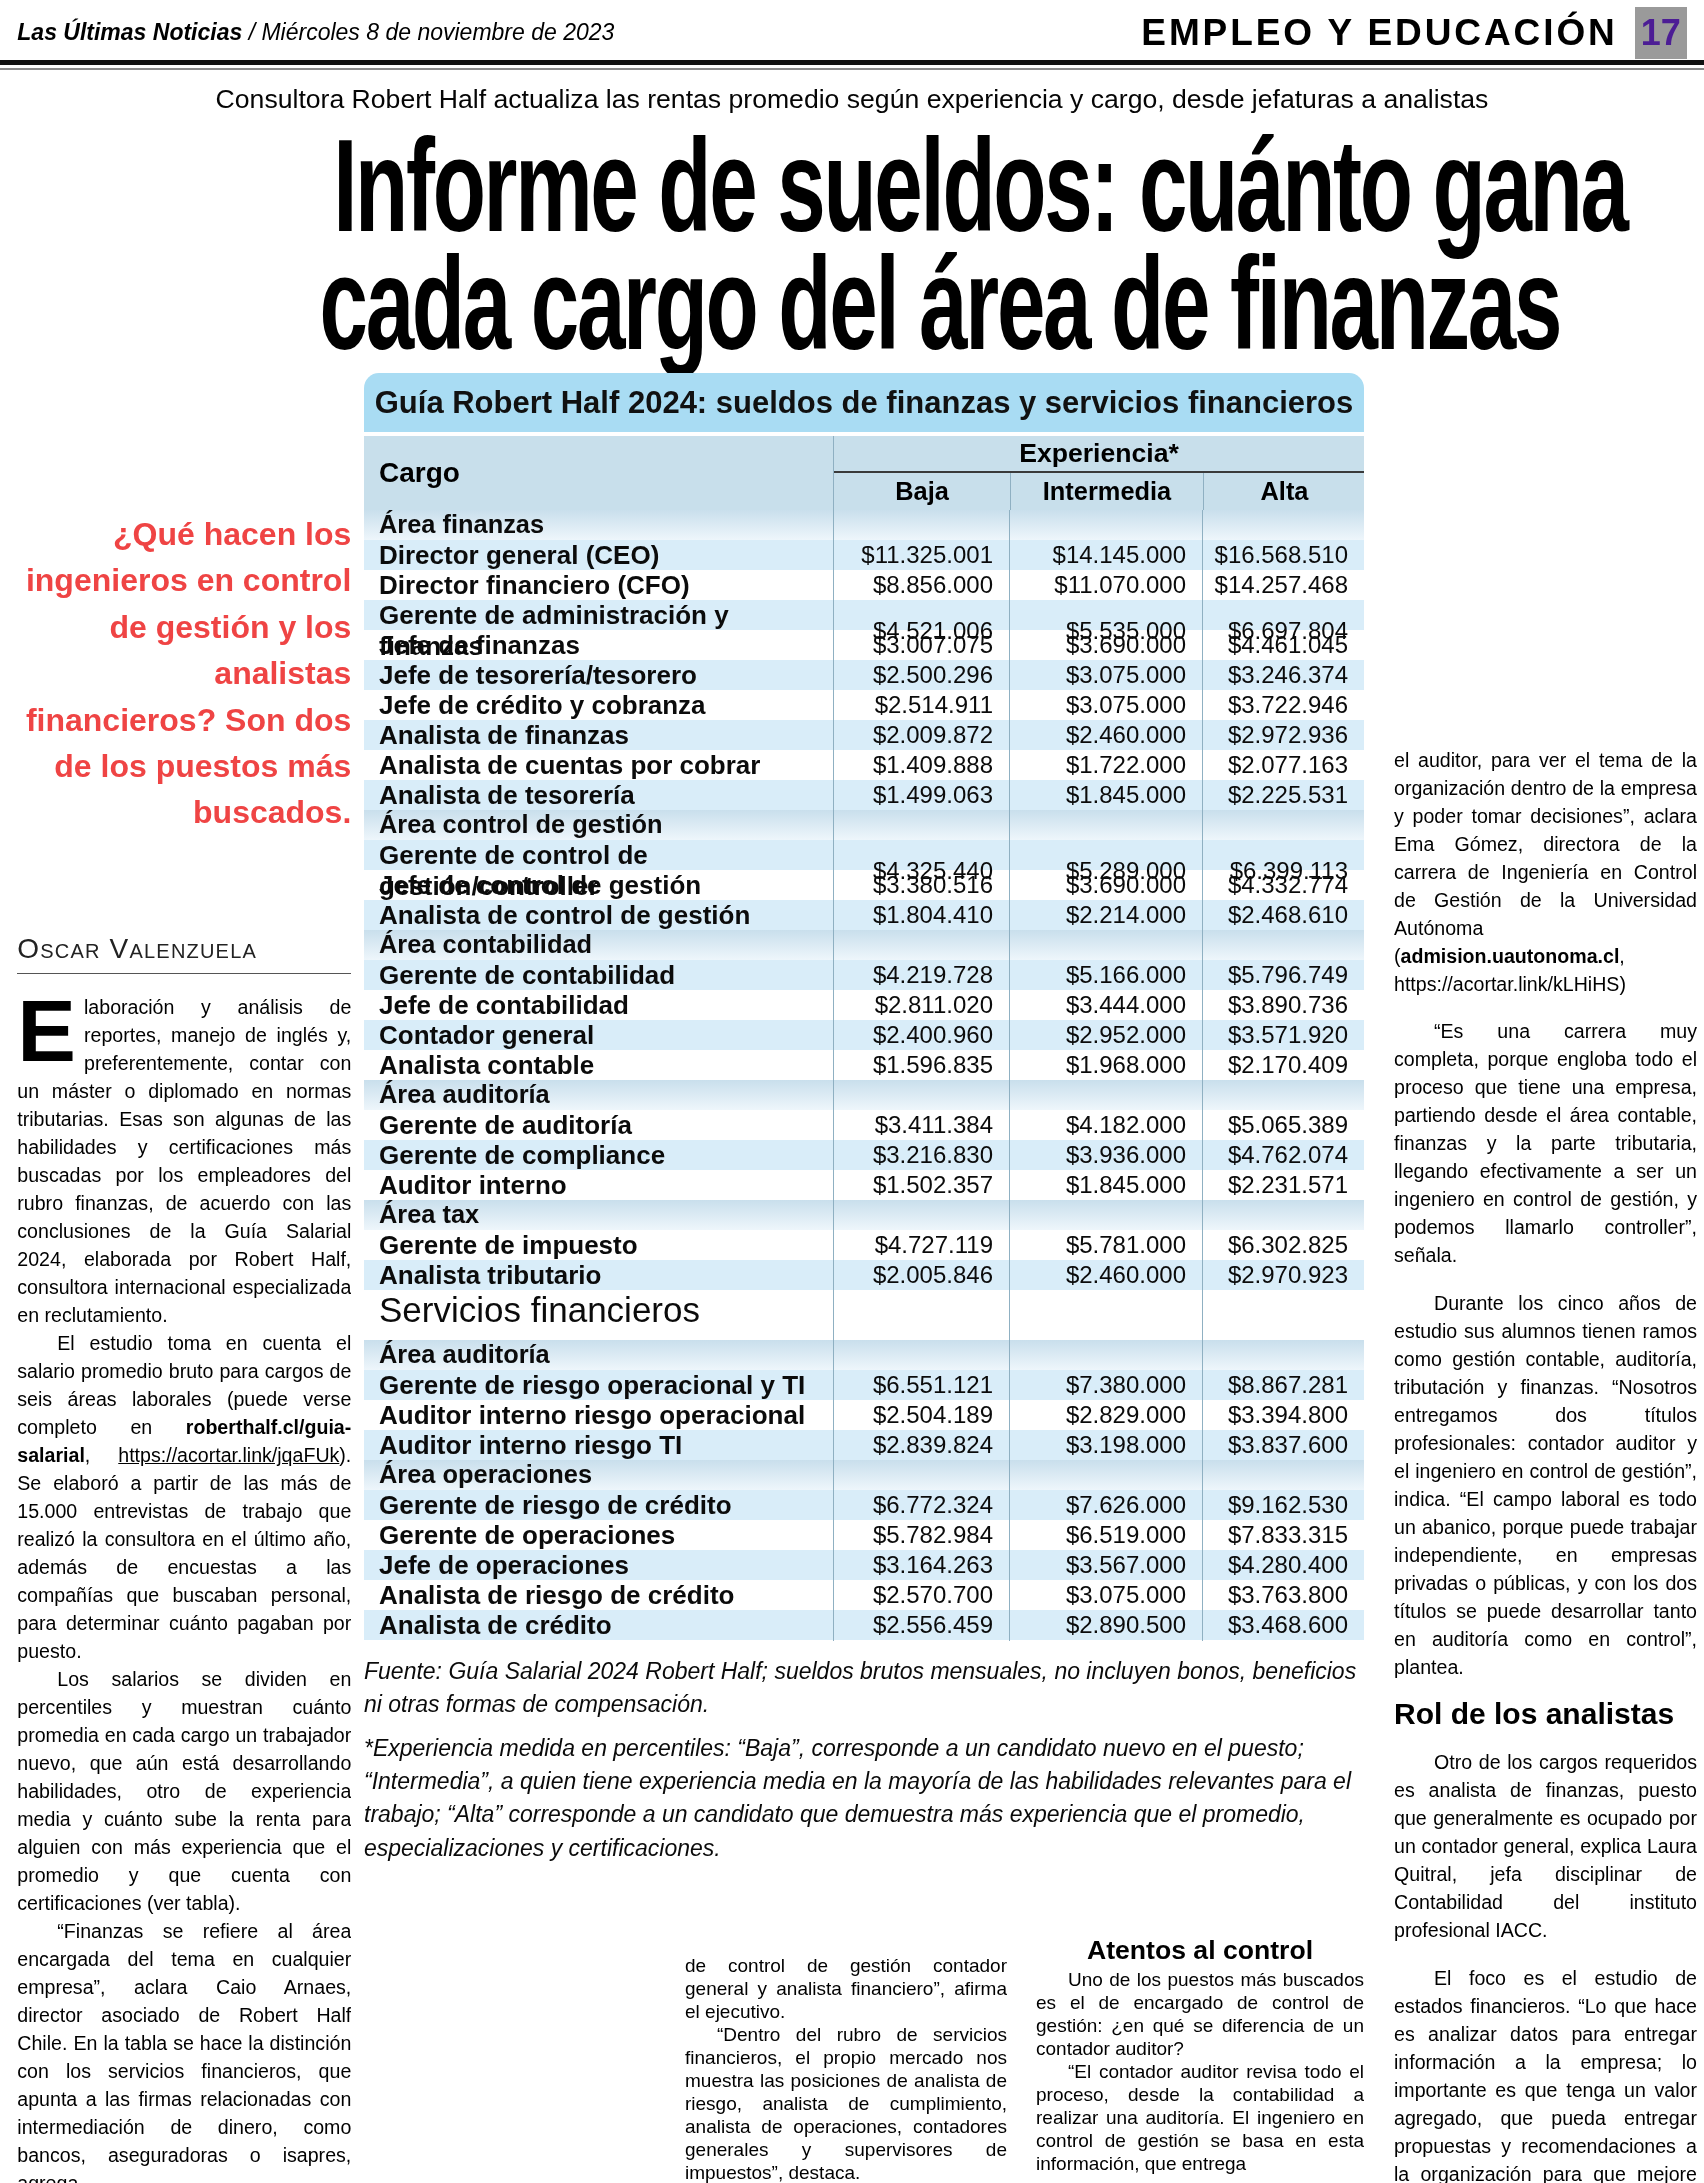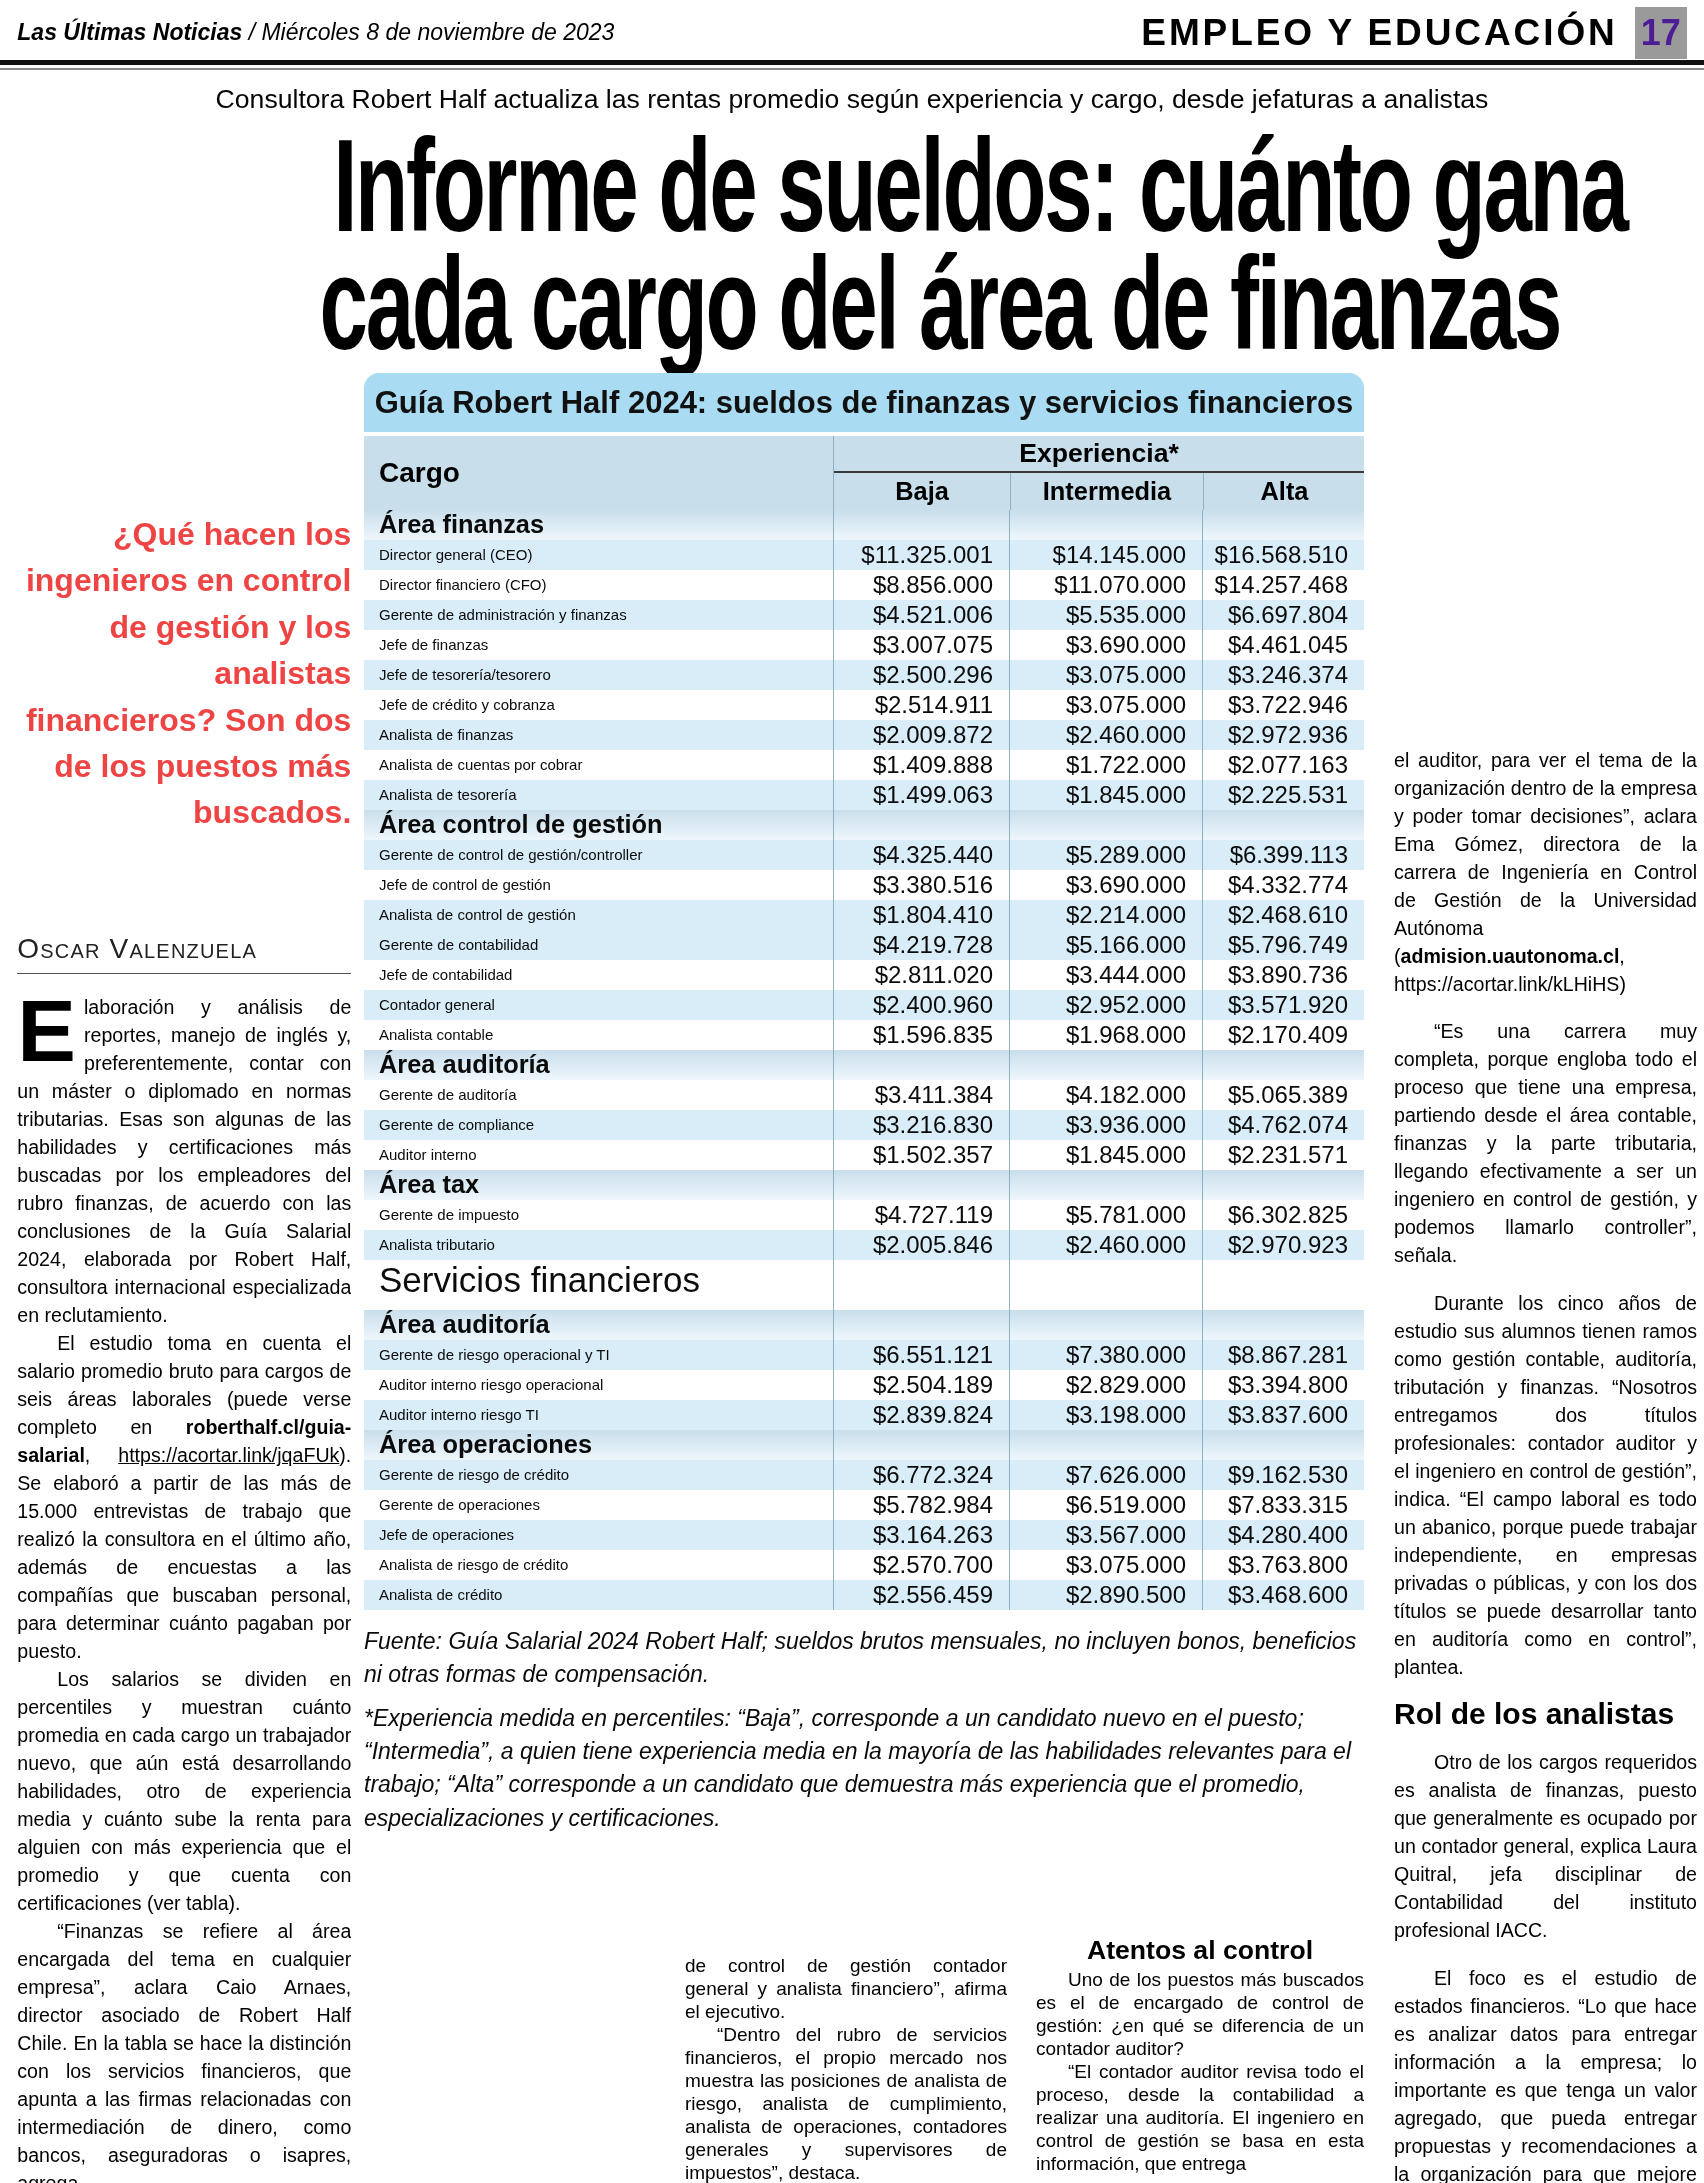--- a/index.html
+++ b/index.html
@@ -47,7 +47,7 @@
   .trow.shade{background:var(--row-stripe);}
   .trow.section{background:linear-gradient(var(--section-band-top),var(--section-band-bottom));}
   .trow.bigsection{height:50px;}
-  .tc-label{display:flex;align-items:center;padding-left:15px;font-size:15px;color:#0b0b0b;}
+  .tc-label{display:flex;align-items:center;padding-left:15px;font-size:26px;color:#0b0b0b;font-weight:bold;}
   .trow.section .tc-label{font-size:25.4px;font-weight:bold;}
   .trow.bigsection .tc-label{font-size:35px;font-weight:normal;align-items:flex-end;padding-bottom:17px;}
   .tc-val{display:flex;align-items:center;justify-content:flex-end;padding-right:16px;font-size:24px;border-left:1.2px solid var(--sep);color:#0b0b0b;}

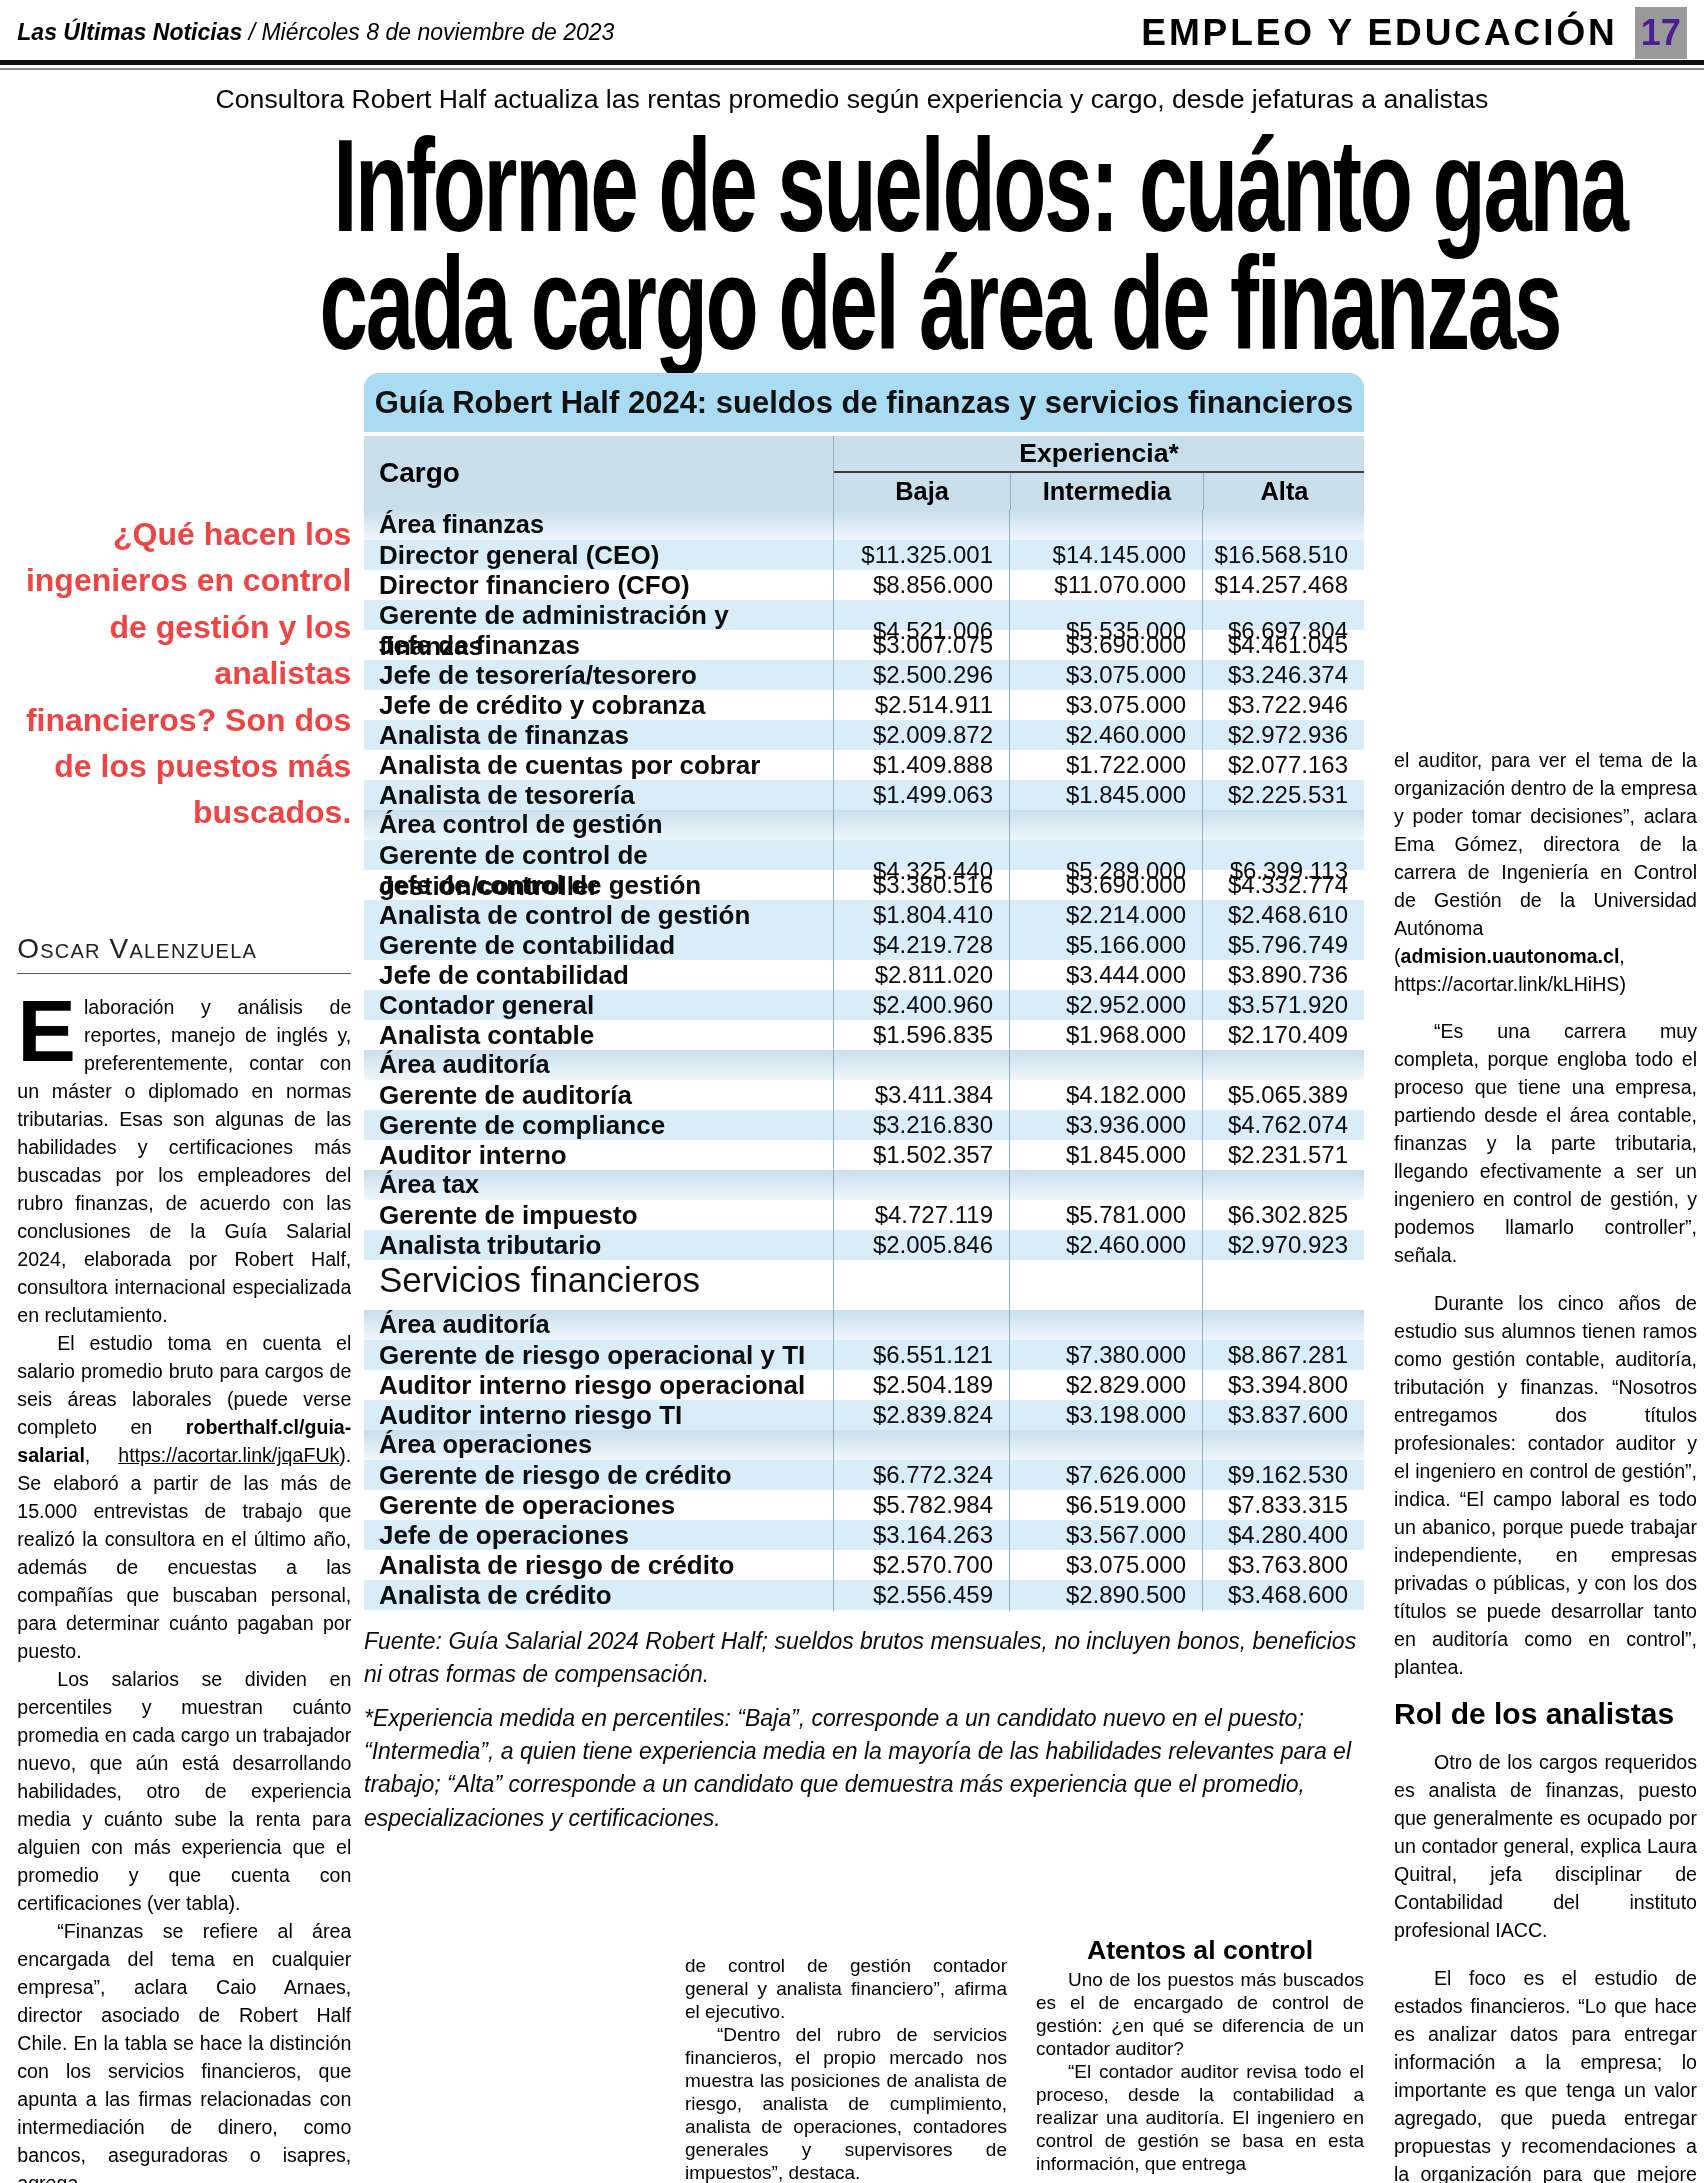--- a/index.html
+++ b/index.html
@@ -191,6 +191,12 @@
           <div class="tc-val">$2.214.000</div>
           <div class="tc-val">$2.468.610</div>
         </div>
+        <div class="trow section">
+          <div class="tc-label">Área contabilidad</div>
+          <div class="tc-val"></div>
+          <div class="tc-val"></div>
+          <div class="tc-val"></div>
+        </div>
         <div class="trow row shade">
           <div class="tc-label">Gerente de contabilidad</div>
           <div class="tc-val">$4.219.728</div>

